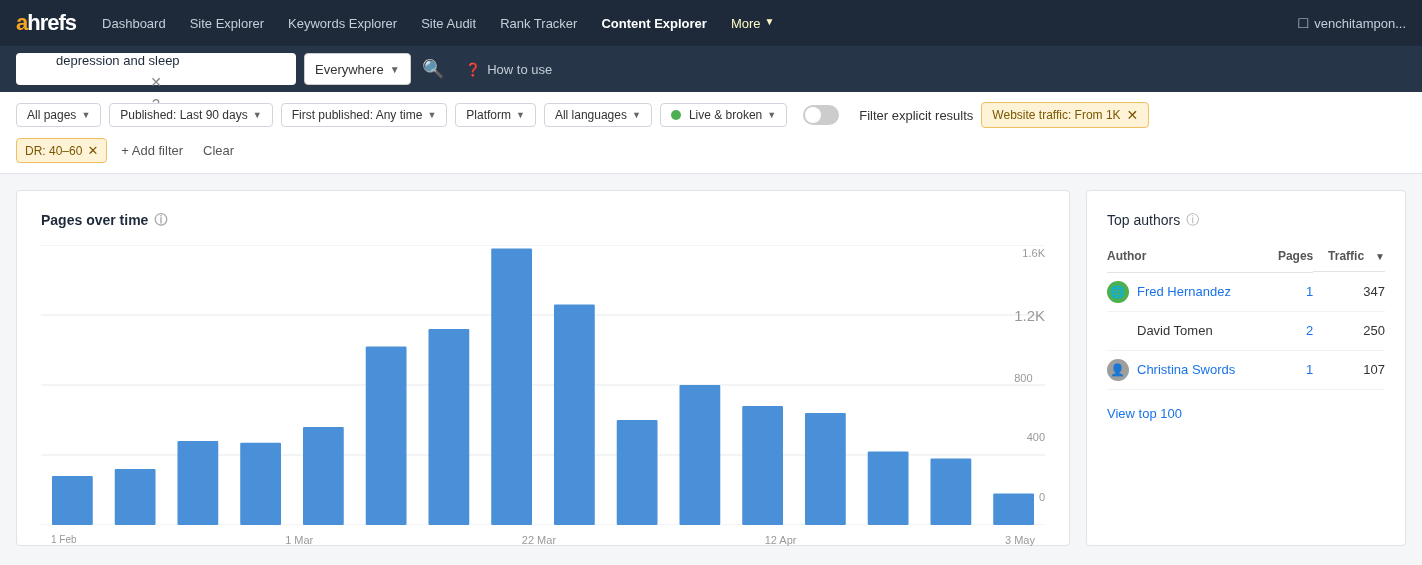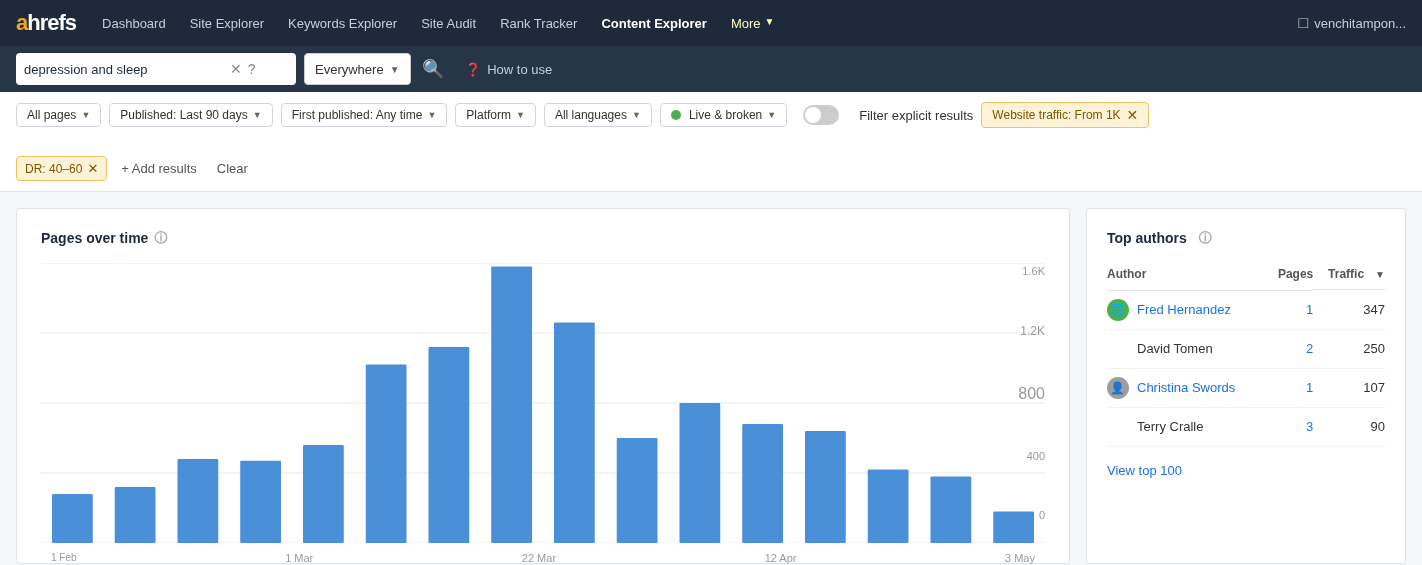--- a/index.html
+++ b/index.html
@@ -67,6 +67,7 @@
       height: 32px;
       min-width: 280px;
       gap: 6px;
+      flex-direction: column;
     }
     .search-input {
       border: none;

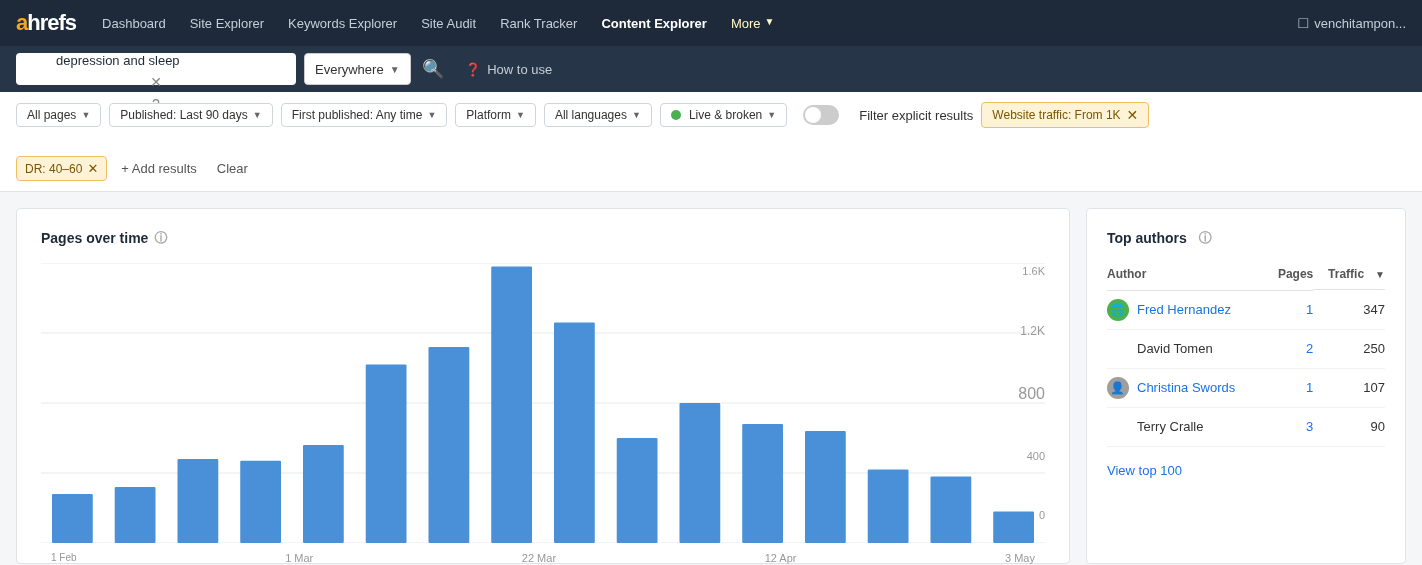--- a/index.html
+++ b/index.html
@@ -391,7 +391,7 @@
     <span class="website-traffic-close">✕</span>
   </div>
 
-  <div style="width:100%;display:flex;align-items:center;gap:8px;margin-top:20px;text-align:right;">
+  <div style="width:100%;display:flex;align-items:center;gap:8px;margin-top:2px;text-align:right;">
     <div class="filter-tag">
       <span>DR: 40–60</span>
       <span class="filter-tag-close">✕</span>

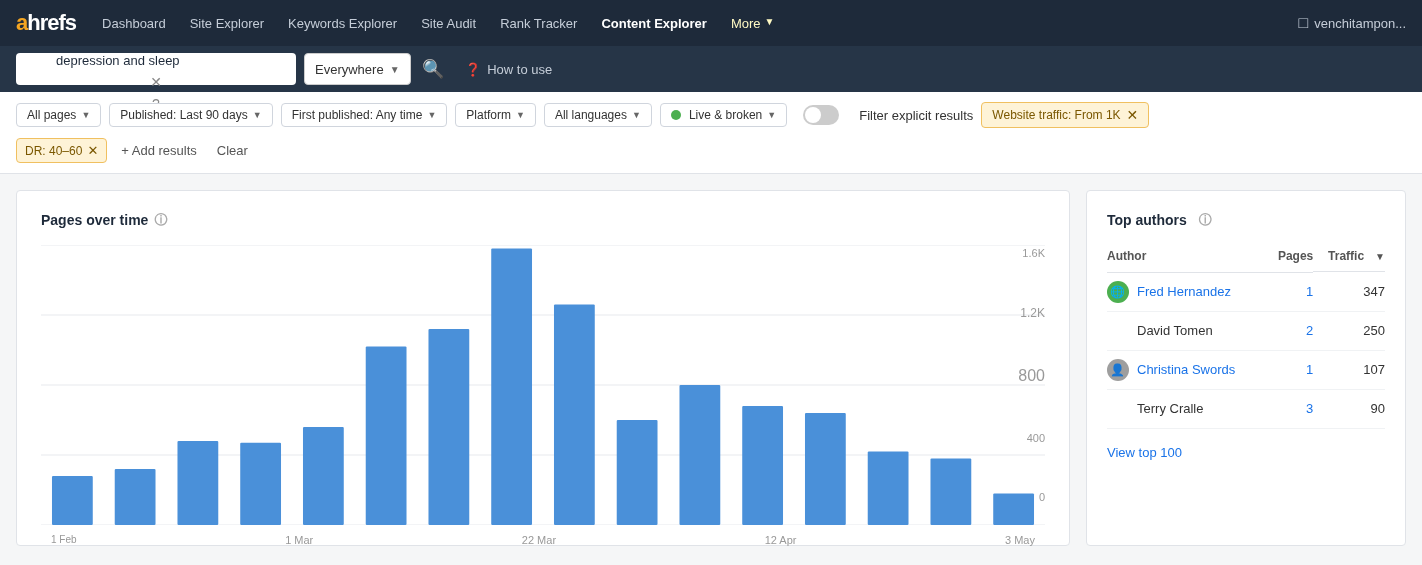--- a/index.html
+++ b/index.html
@@ -397,7 +397,7 @@
       <span class="filter-tag-close">✕</span>
     </div>
     <div class="add-filter-btn">
-      <span>+ Add results</span>
+      <span>+ Add filter</span>
     </div>
     <div class="clear-btn">
       <span>Clear</span>

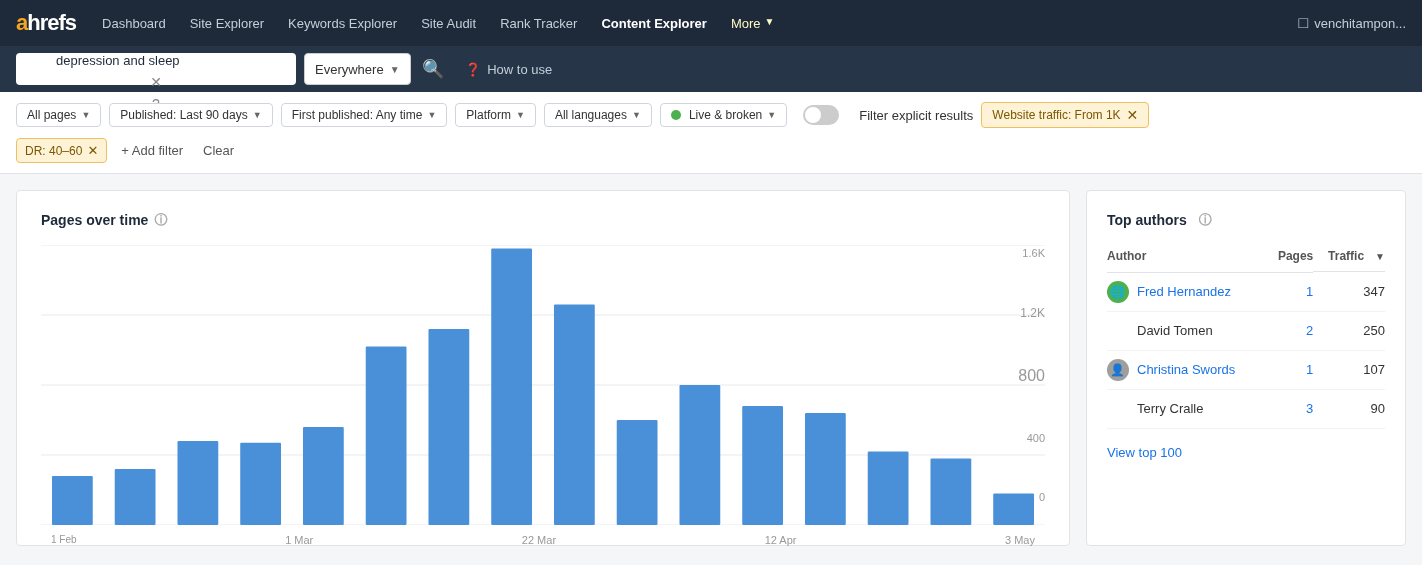--- a/index.html
+++ b/index.html
@@ -249,11 +249,11 @@
     }
     .sidebar-title {
       font-size: 14px;
-      font-weight: 700;
+      font-weight: 400;
       color: #1e2a3a;
       display: flex;
       align-items: center;
-      gap: 12px;
+      gap: 6px;
       margin-bottom: 16px;
     }
     .authors-table { width: 100%; border-collapse: collapse; }

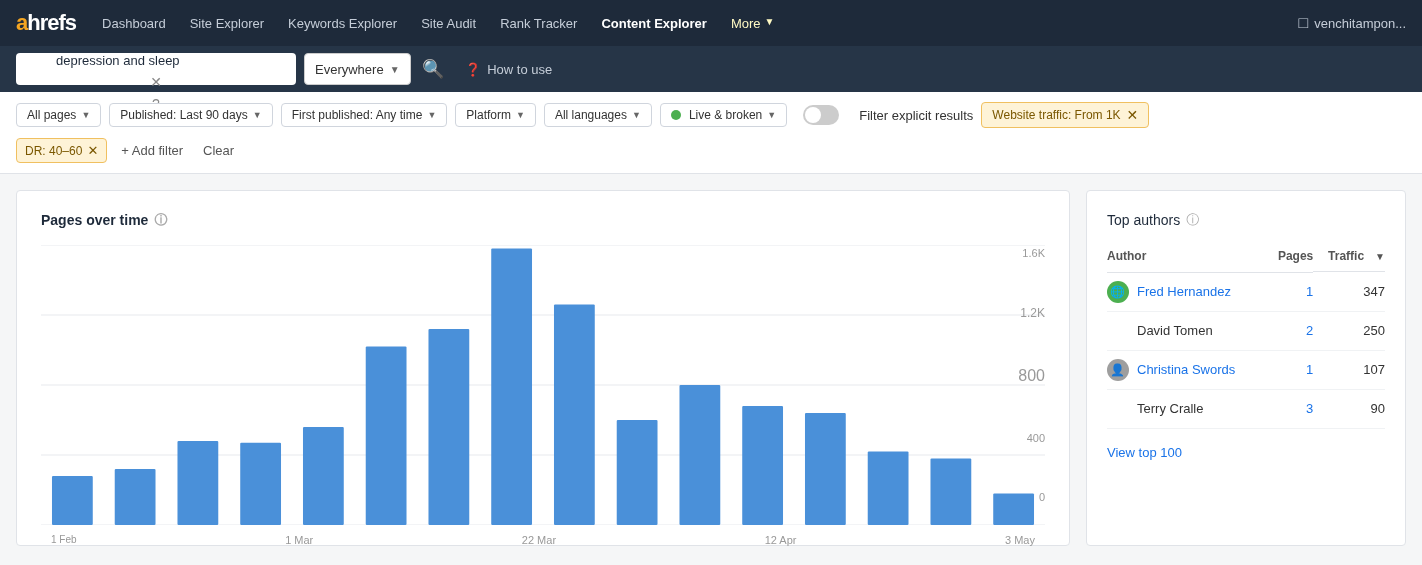--- a/index.html
+++ b/index.html
@@ -449,7 +449,7 @@
       
       <div style="position:absolute;right:0;top:0;height:260px;display:flex;flex-direction:column;justify-content:space-between;padding:2px 0;">
         <span style="font-size:11px;color:#999;text-align:right">1.6K</span>
-        <span style="font-size:12px;color:#999;text-align:right">1.2K</span>
+        <span style="font-size:15px;color:#999;text-align:right">1.2K</span>
         <span style="font-size:16px;color:#999;text-align:center">800</span>
         <span style="font-size:11px;color:#999;text-align:right">400</span>
         <span style="font-size:11px;color:#999;text-align:right">0</span>

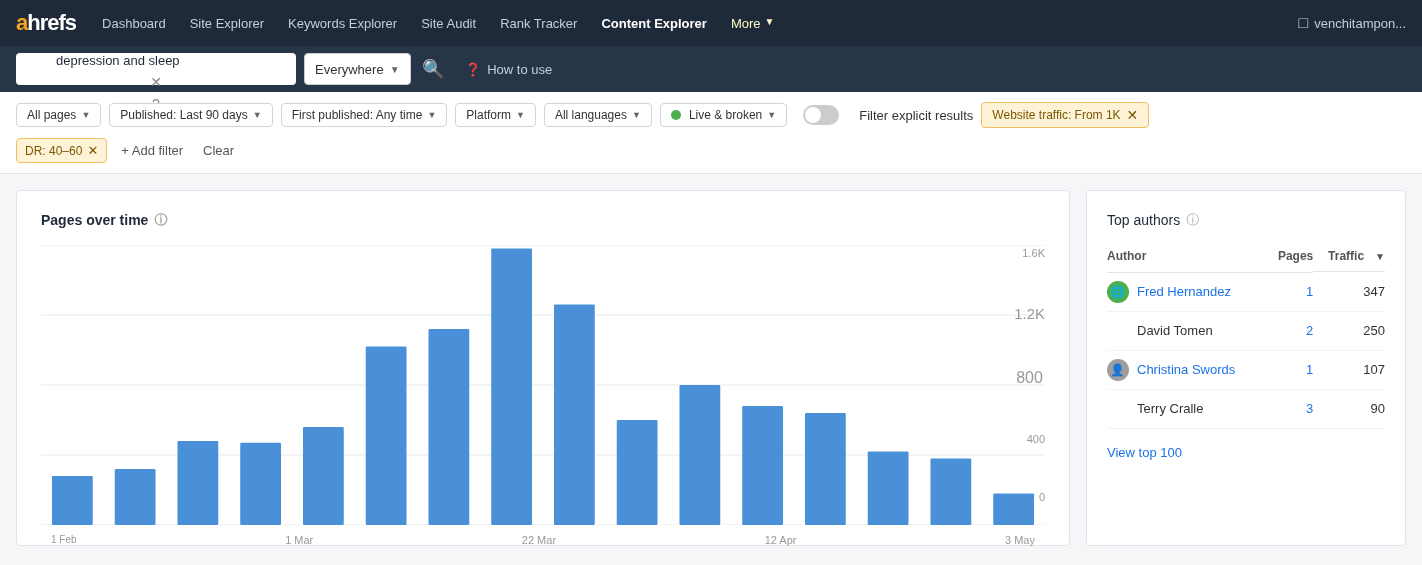--- a/index.html
+++ b/index.html
@@ -450,7 +450,7 @@
       <div style="position:absolute;right:0;top:0;height:260px;display:flex;flex-direction:column;justify-content:space-between;padding:2px 0;">
         <span style="font-size:11px;color:#999;text-align:right">1.6K</span>
         <span style="font-size:15px;color:#999;text-align:right">1.2K</span>
-        <span style="font-size:16px;color:#999;text-align:center">800</span>
+        <span style="font-size:11px;color:#999;text-align:left">800</span>
         <span style="font-size:11px;color:#999;text-align:right">400</span>
         <span style="font-size:11px;color:#999;text-align:right">0</span>
       </div>

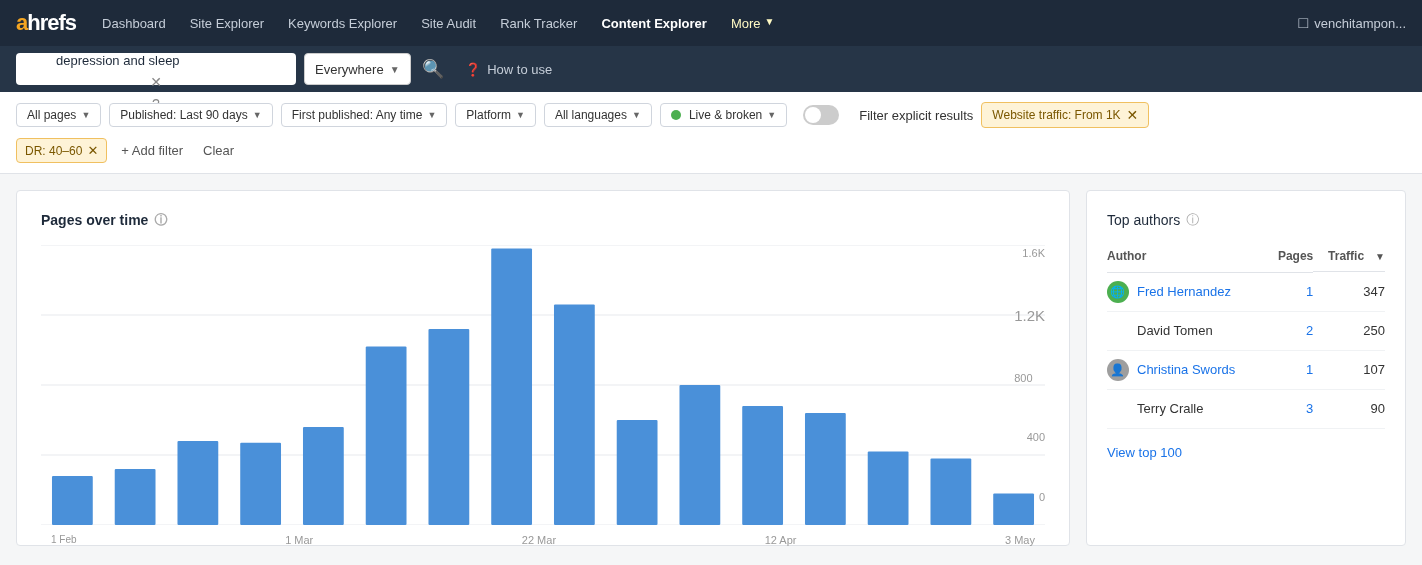--- a/index.html
+++ b/index.html
@@ -505,16 +505,6 @@
             <td class="author-pages-num"><a class="author-pages" href="#">1</a></td>
             <td class="author-traffic">107</td>
           </tr>
-          <tr>
-            <td>
-              <div class="author-name-cell">
-                <div style="width:22px;height:22px;"></div>
-                <span>Terry Cralle</span>
-              </div>
-            </td>
-            <td class="author-pages-num"><a class="author-pages" href="#">3</a></td>
-            <td class="author-traffic">90</td>
-          </tr>
         </tbody>
     </table>
     <a class="view-top-link">View top 100</a>

